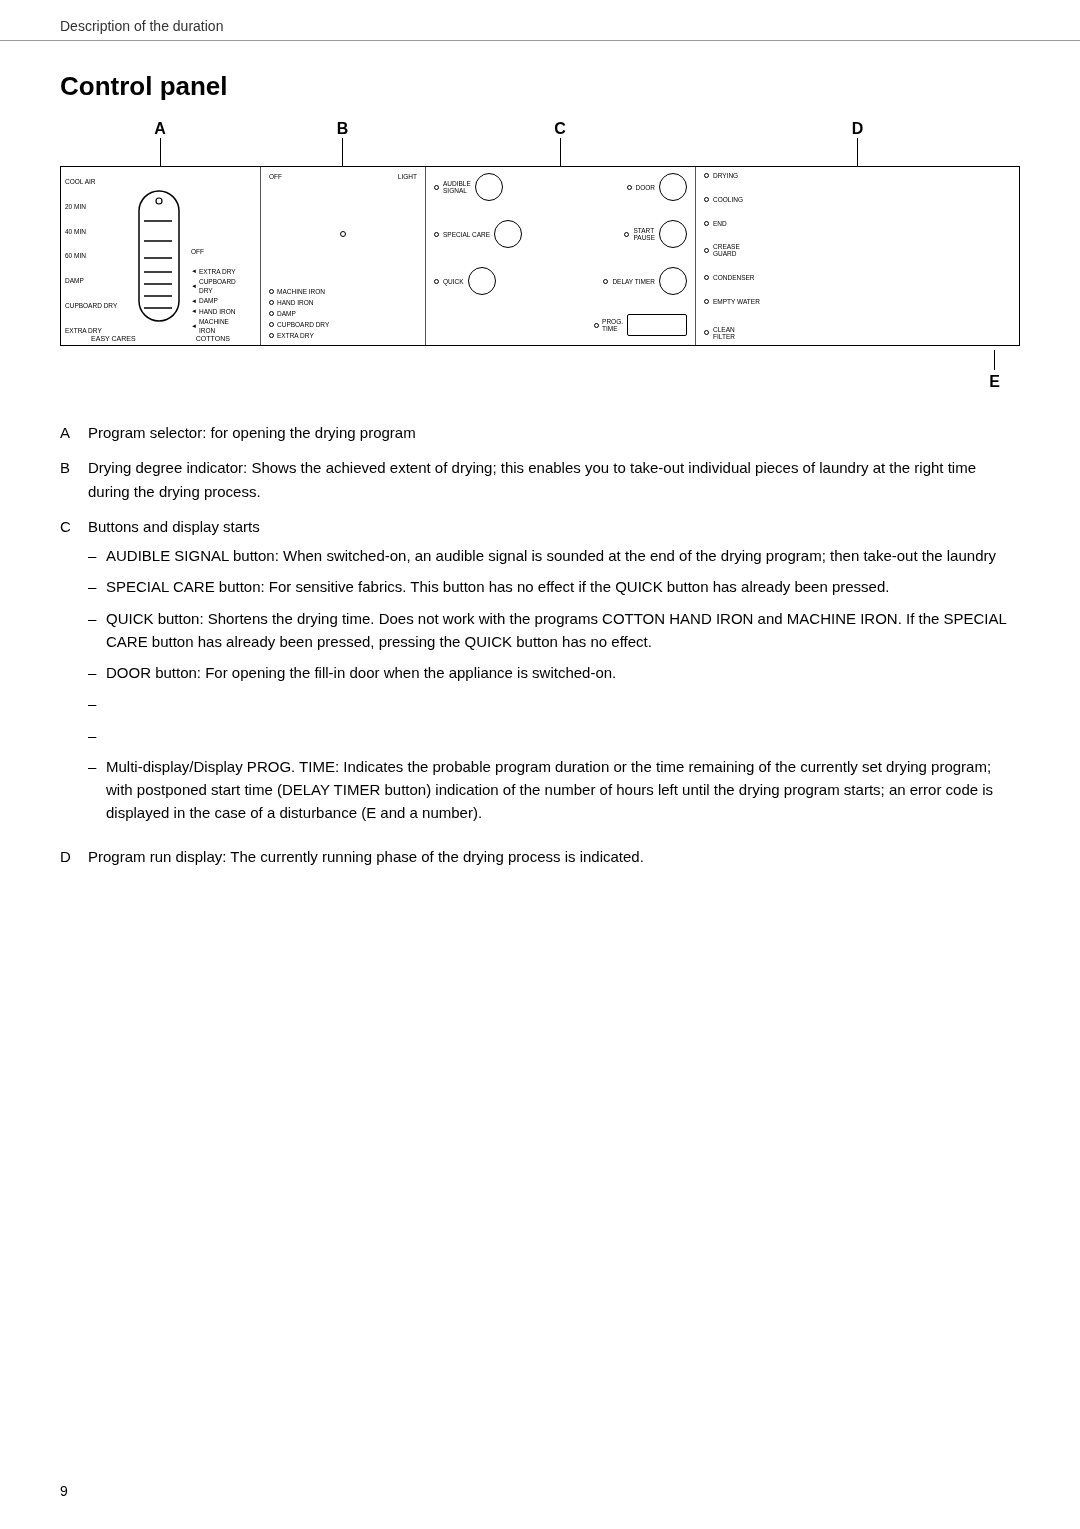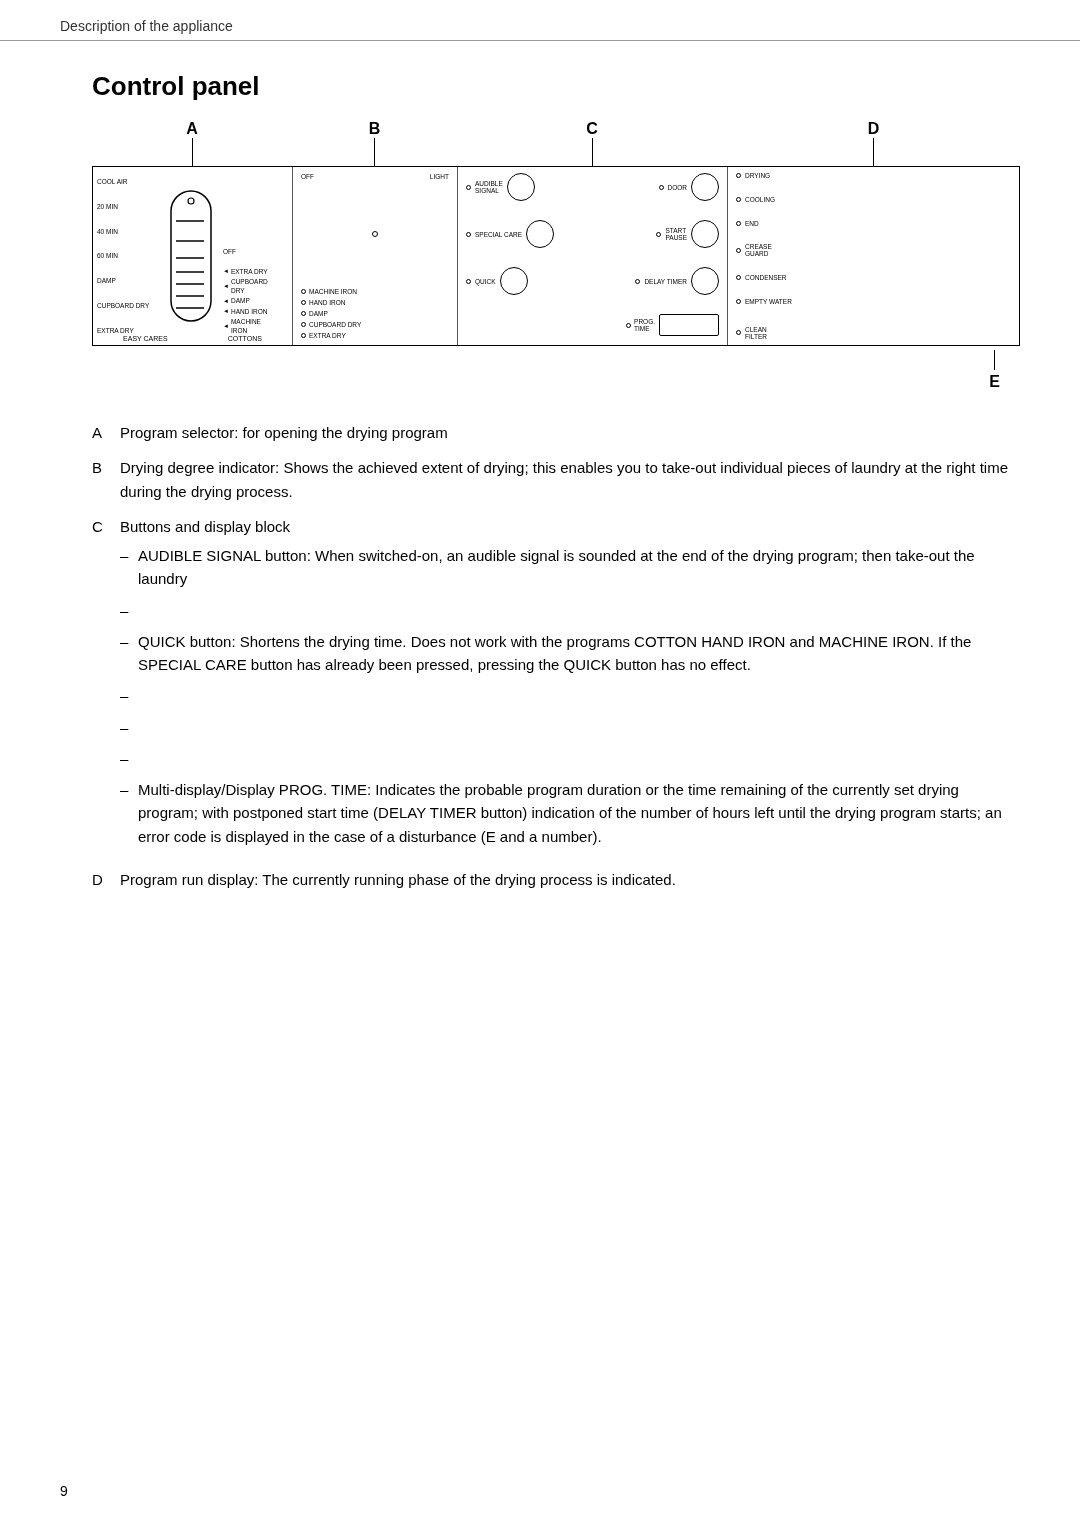--- a/index.html
+++ b/index.html
@@ -223,7 +223,7 @@
 <body>
 
 <div class="page-header">
-  <span>Description of the appliance</span>
+  <span>Description of the duration</span>
 </div>
 
 <div class="page-content">

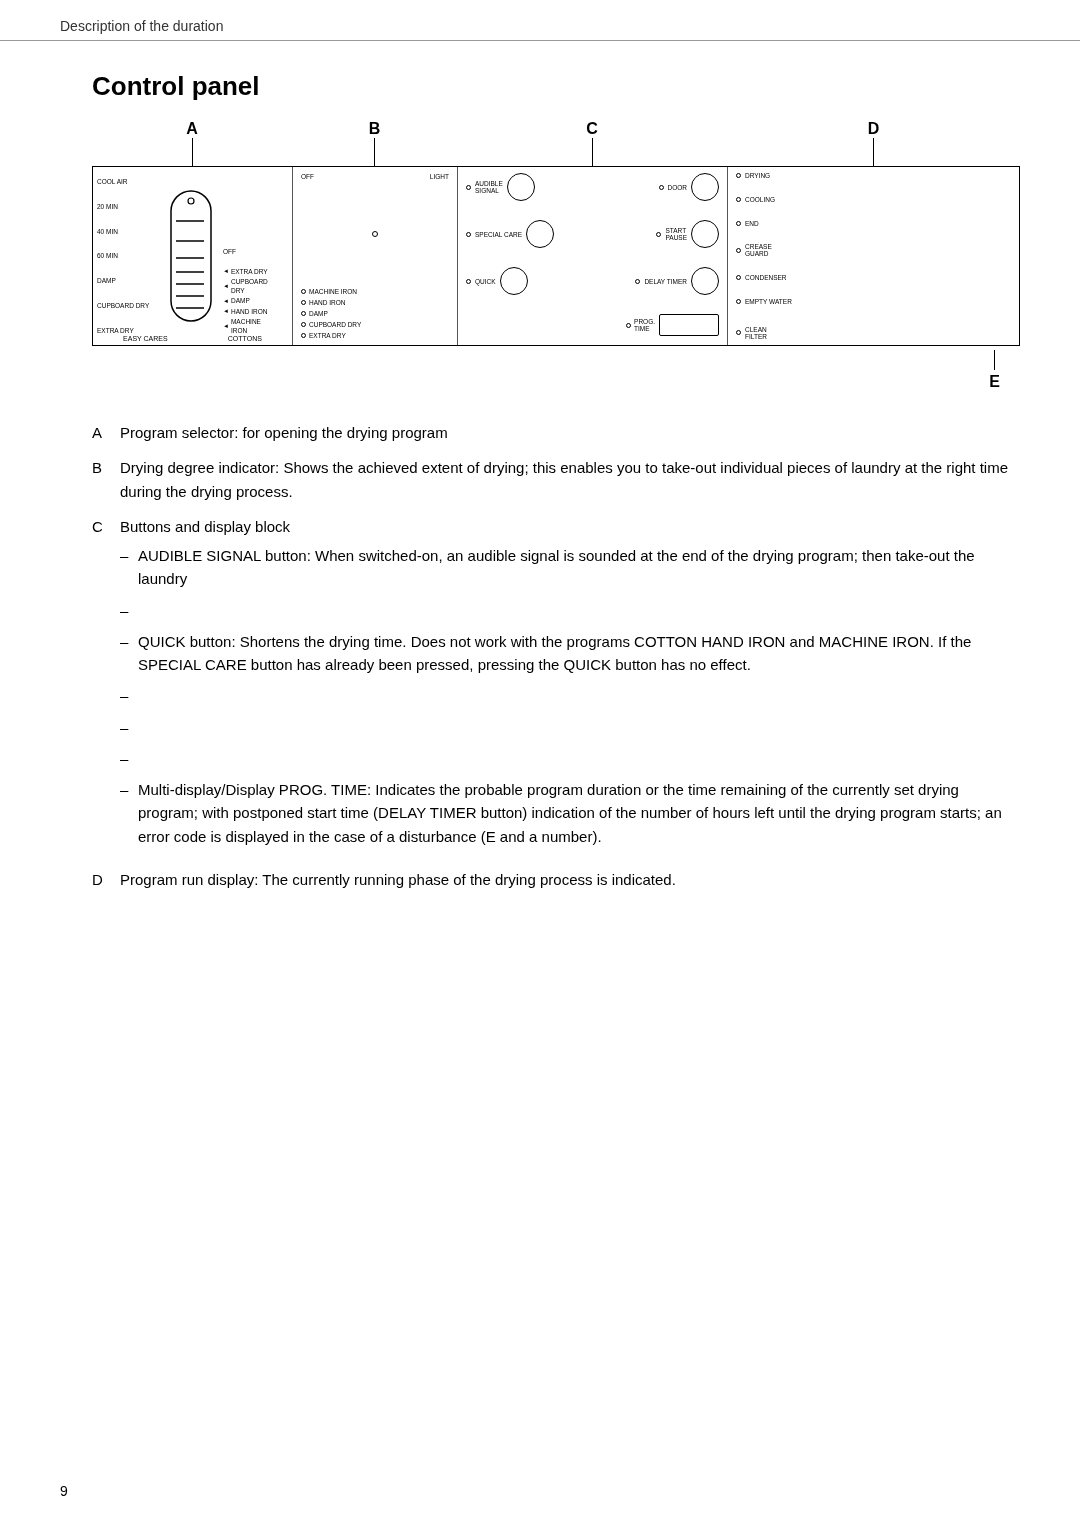--- a/index.html
+++ b/index.html
@@ -19,7 +19,7 @@
       border-bottom: 1px solid #999;
     }
     .page-content {
-      padding: 30px 60px 40px 92px;
+      padding: 30px 60px 40px 60px;
     }
     .section-title {
       font-size: 26px;

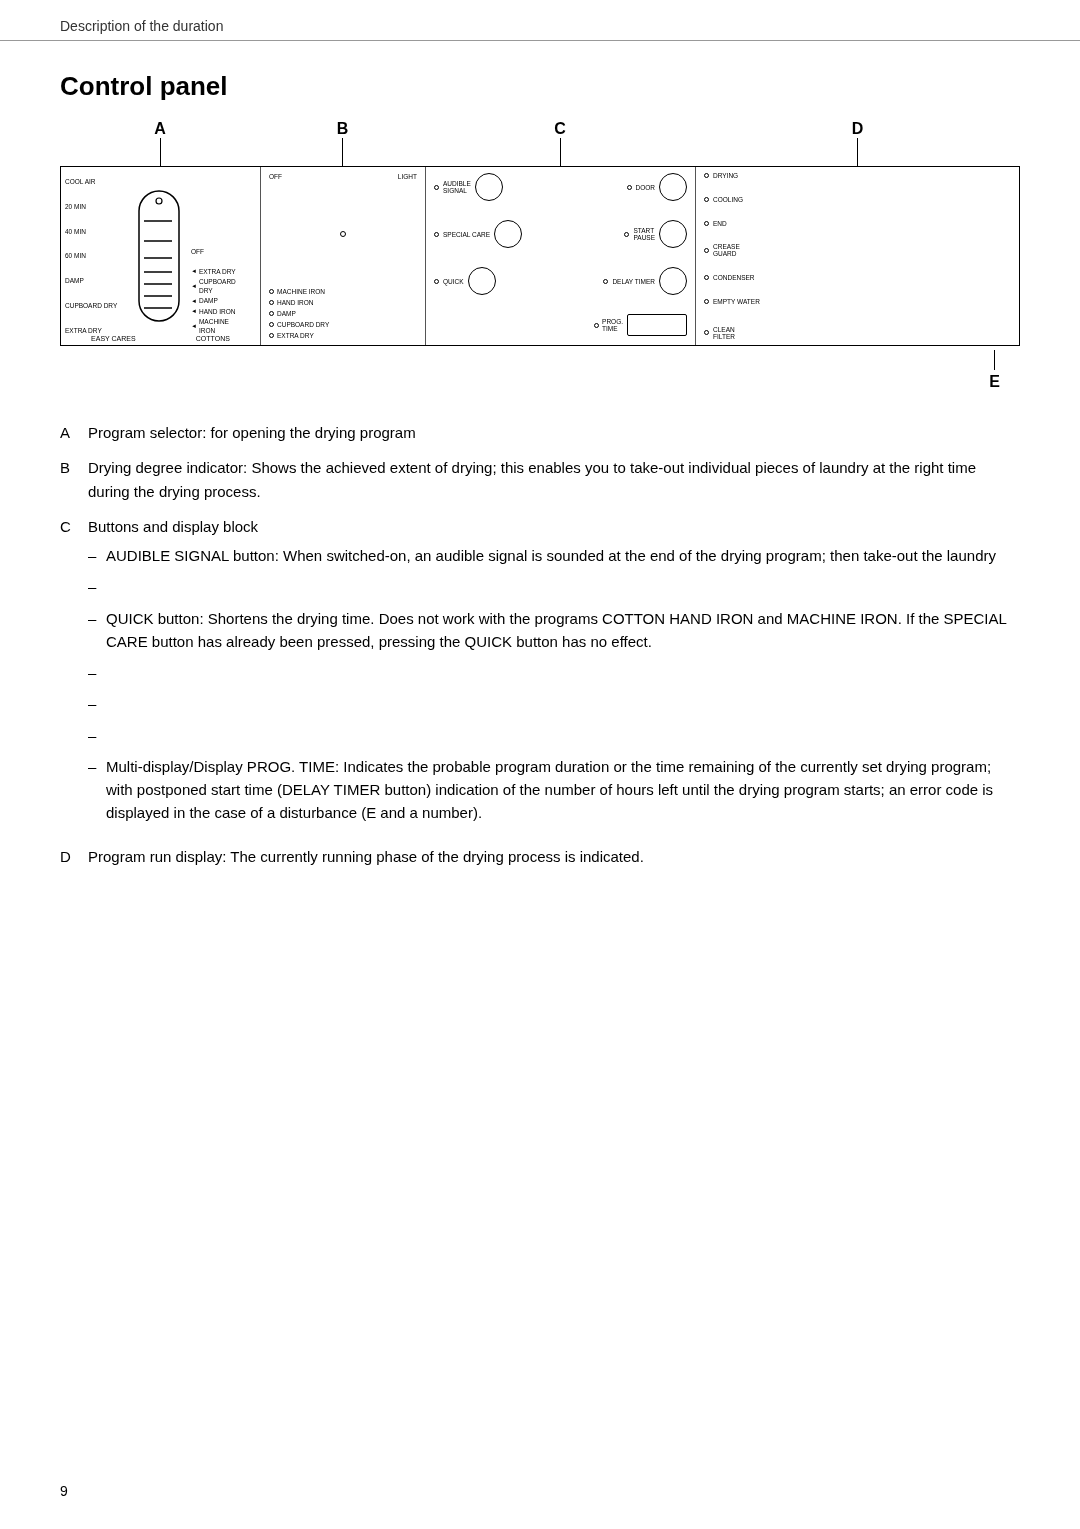--- a/index.html
+++ b/index.html
@@ -457,7 +457,7 @@
     <li class="desc-item">
       <span class="desc-letter">C</span>
       <div class="desc-text">
-        <span>Buttons and display block</span>
+        <span>Buttons and display starts</span>
         <ul class="sub-list">
           <li class="sub-item">
             <span class="sub-dash">–</span>

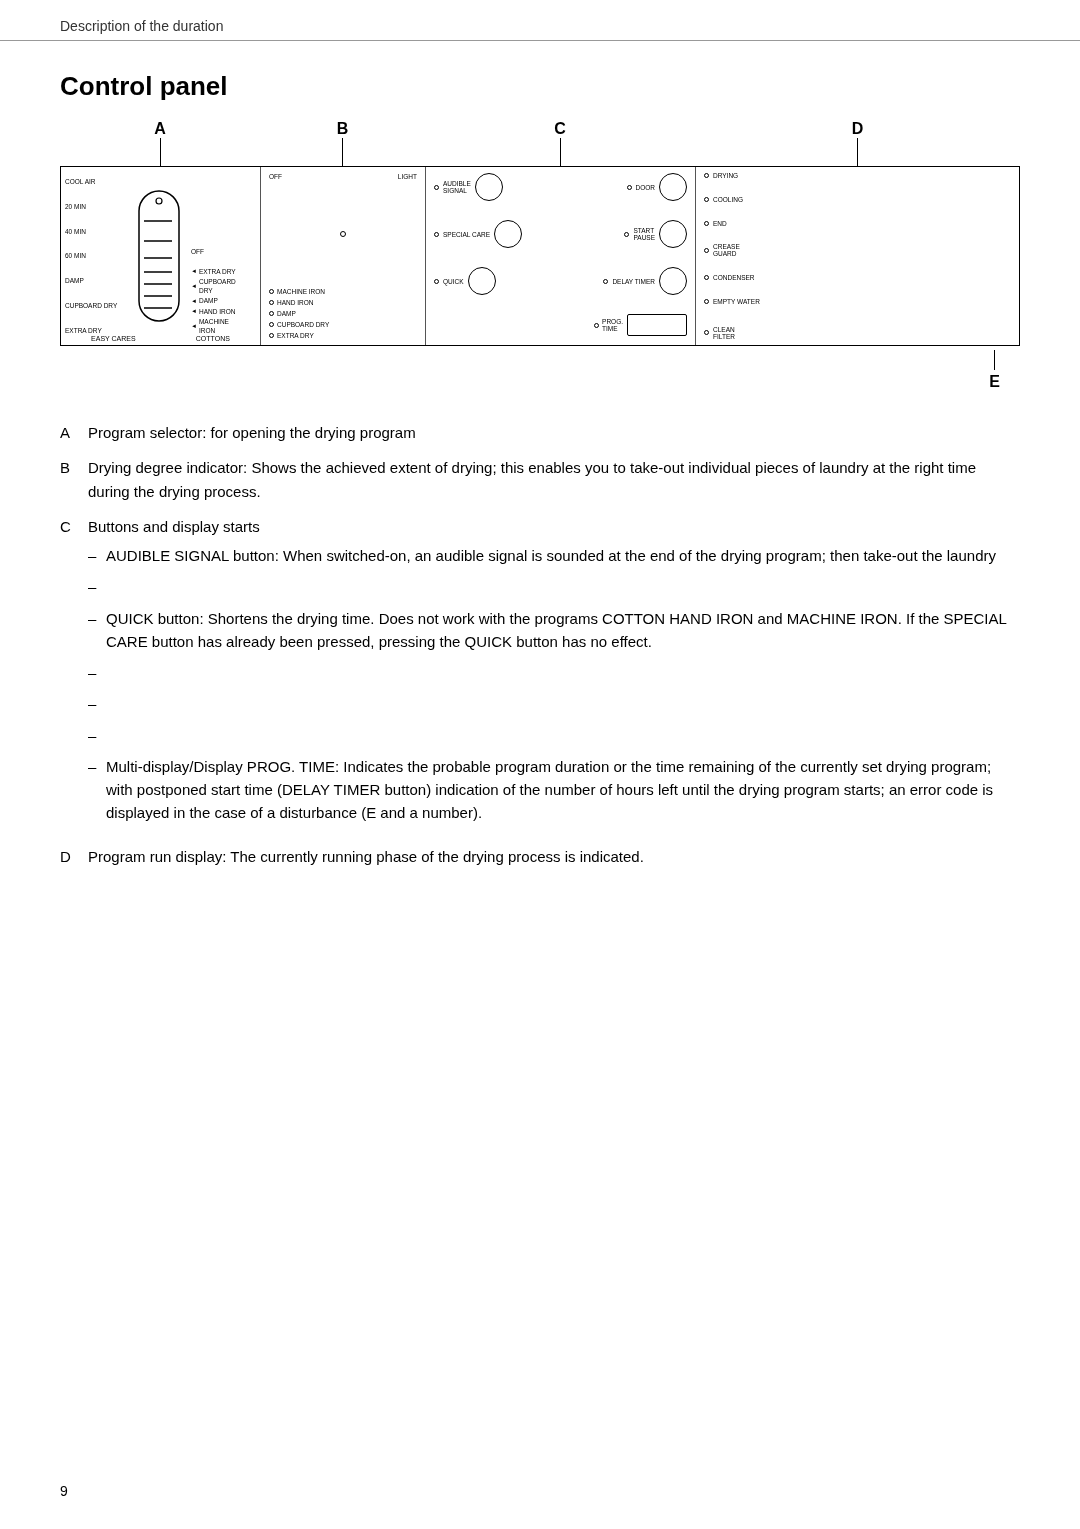--- a/index.html
+++ b/index.html
@@ -465,6 +465,7 @@
           </li>
           <li class="sub-item">
             <span class="sub-dash">–</span>
+            <span>SPECIAL CARE button: For sensitive fabrics. This button has no effect if the QUICK button has already been pressed.</span>
           </li>
           <li class="sub-item">
             <span class="sub-dash">–</span>

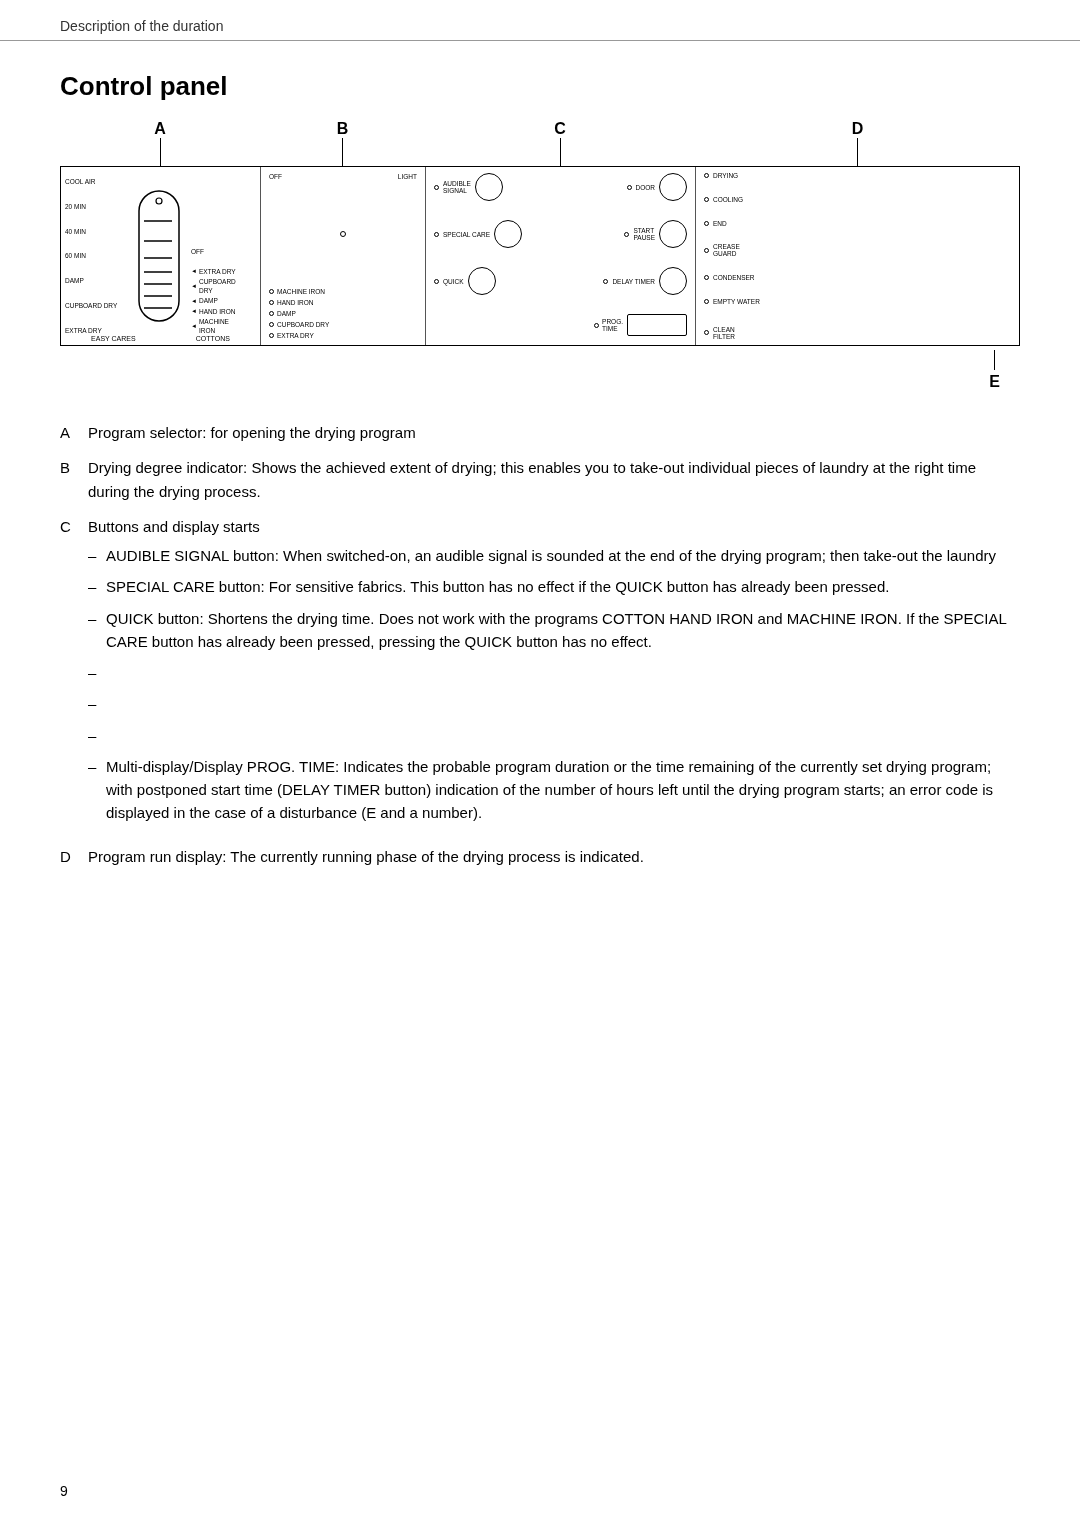--- a/index.html
+++ b/index.html
@@ -474,6 +474,7 @@
           </li>
           <li class="sub-item">
             <span class="sub-dash">–</span>
+            <span>DOOR button: For opening the fill-in door when the appliance is switched-on.</span>
           </li>
           <li class="sub-item">
             <span class="sub-dash">–</span>

